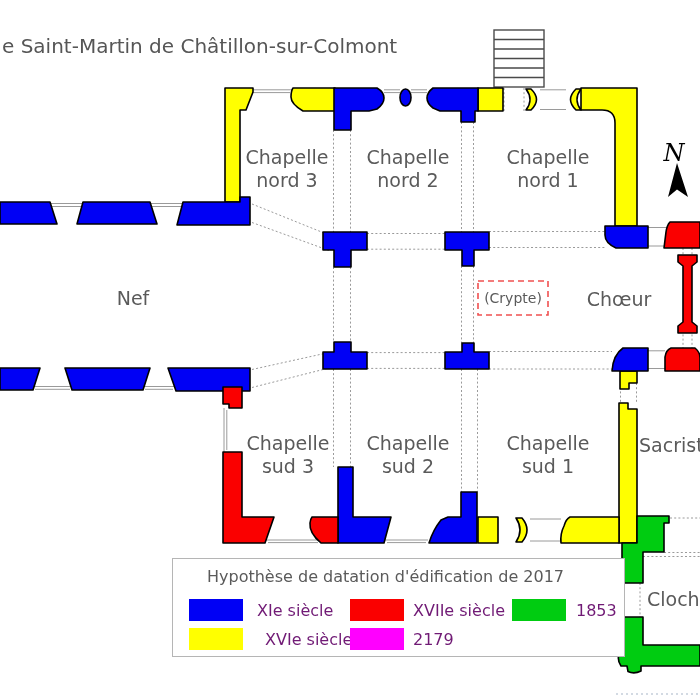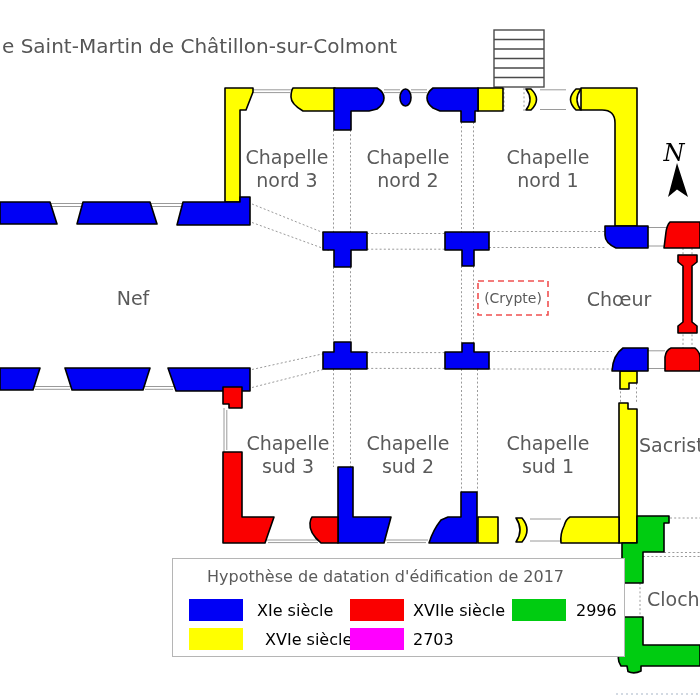--- a/index.html
+++ b/index.html
@@ -30,7 +30,7 @@
           background:#fff;border:1px solid #b5b5b5;box-sizing:border-box;margin-left:44px;}
   .legend-title{position:absolute;left:34px;top:8px;font-size:16px;color:#5a5a5a;}
   .swatch{position:absolute;width:54px;height:22px;}
-  .legend-label{position:absolute;font-size:16px;color:#000000;line-height:19px;}
+  .legend-label{position:absolute;font-size:16px;color:#701a75;line-height:19px;}
 </style>
 </head>
 <body>

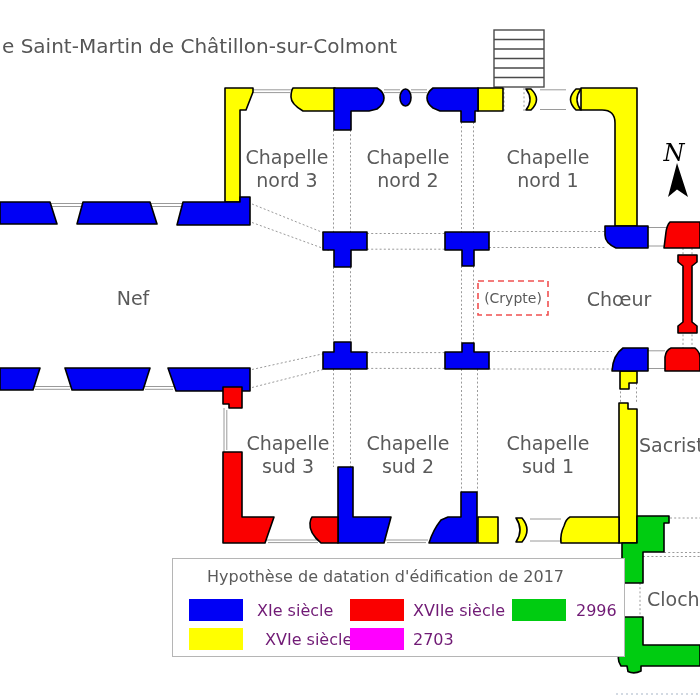--- a/index.html
+++ b/index.html
@@ -158,7 +158,7 @@
   <span class="legend-label" style="left:240px;top:42px;text-align:right;">XVIIe siècle</span>
 
   <span class="swatch" style="left: 339px; top: 40px; background-color: rgb(0, 204, 17);"></span>
-  <span class="legend-label" style="left:403px;top:42px;">2996</span>
+  <span class="legend-label" style="left:403px;top:42px;">1853</span>
 
   <span class="swatch" style="left: 16px; top: 69px; background-color: rgb(255, 255, 0);"></span>
   <span class="legend-label" style="left:92px;top:71px;">XVIe siècle</span>

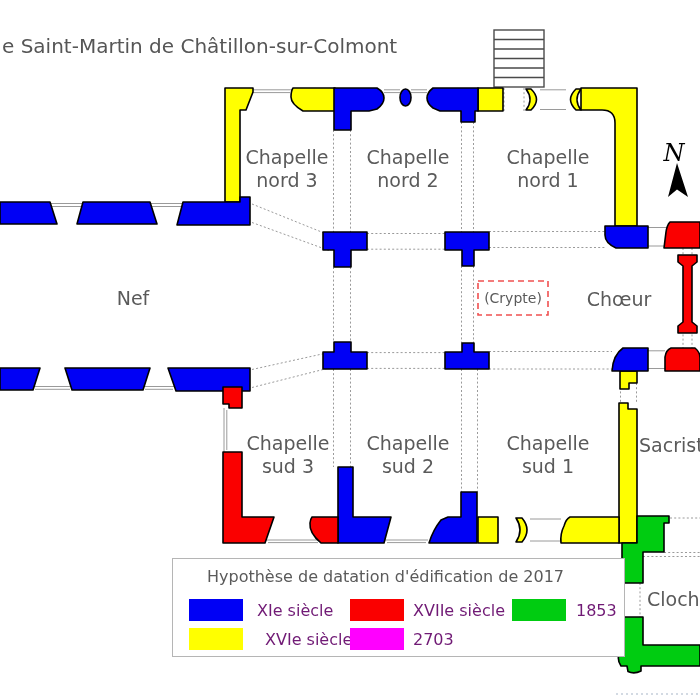--- a/index.html
+++ b/index.html
@@ -164,7 +164,7 @@
   <span class="legend-label" style="left:92px;top:71px;">XVIe siècle</span>
 
   <span class="swatch" style="left: 177px; top: 69px; background-color: rgb(255, 0, 255);"></span>
-  <span class="legend-label" style="left:240px;top:71px;">2703</span>
+  <span class="legend-label" style="left:240px;top:71px;">2179</span>
 </div>
 
 </body></html>

